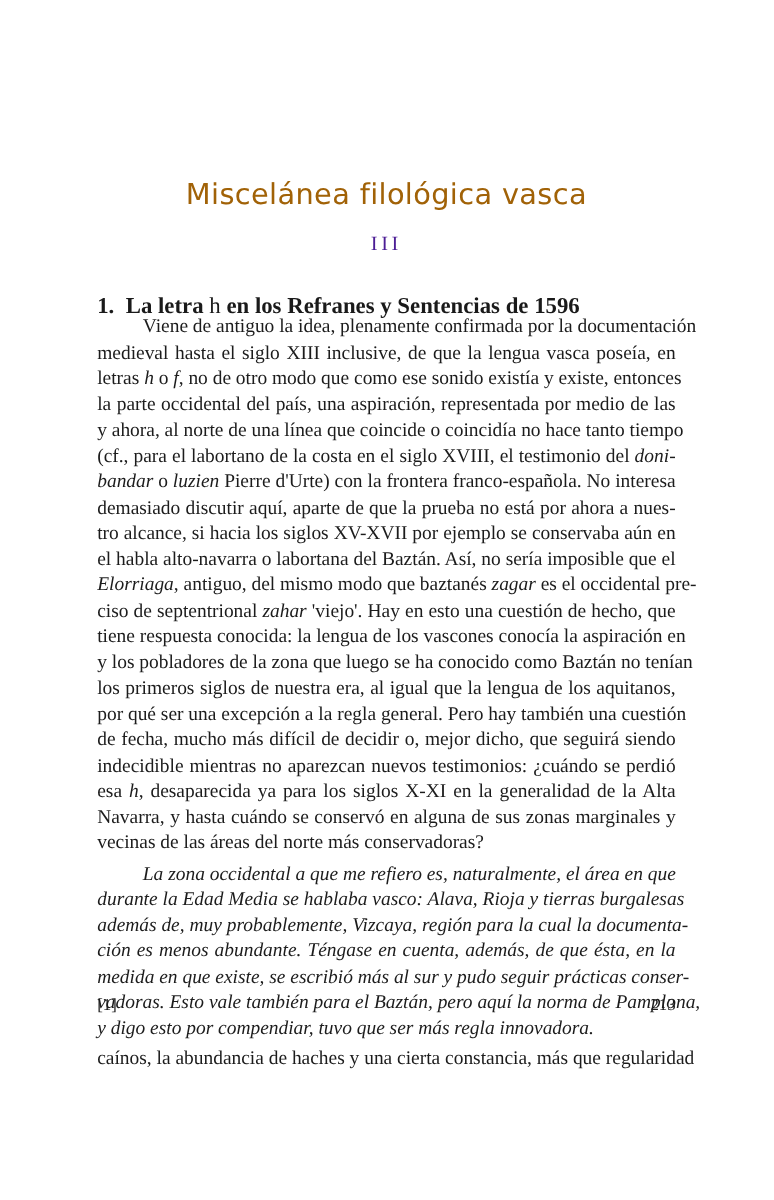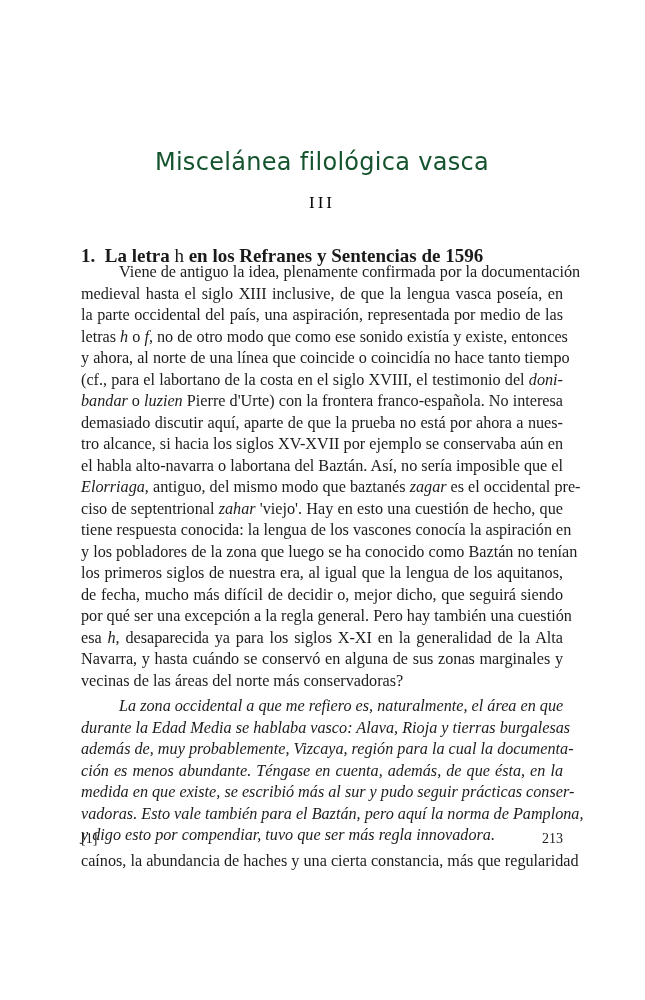--- a/index.html
+++ b/index.html
@@ -12,7 +12,7 @@
   .title {
     position: absolute; left: 0; width: 482px; top: 148px; text-align: center;
     font-family: "DejaVu Sans", "Liberation Sans", sans-serif; font-size: 24px;
-    letter-spacing: 0.3px; color: #14532d;
+    letter-spacing: 0.3px; color: #a16207;
   }
   .roman {
     position: absolute; left: 0; width: 482px; top: 193px; text-align: center;

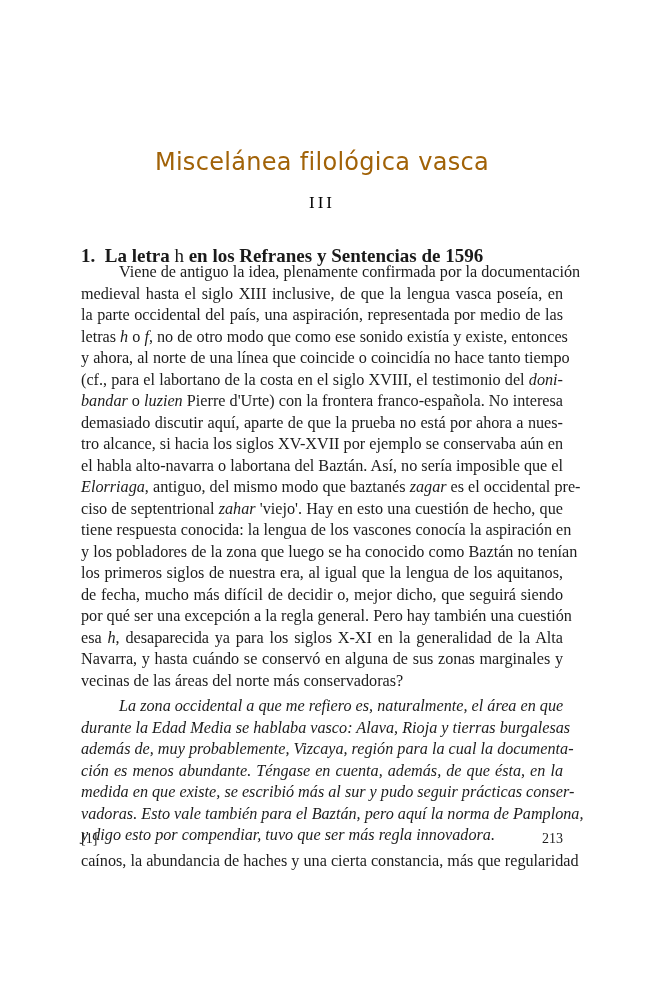--- a/index.html
+++ b/index.html
@@ -16,7 +16,7 @@
   }
   .roman {
     position: absolute; left: 0; width: 482px; top: 193px; text-align: center;
-    font-size: 17px; letter-spacing: 3px; color: #000000;
+    font-size: 17px; letter-spacing: 3px; color: #4c1d95;
   }
   .section {
     position: absolute; left: 0; top: 245px; font-size: 19px; font-weight: bold; color: #1a1a1a;

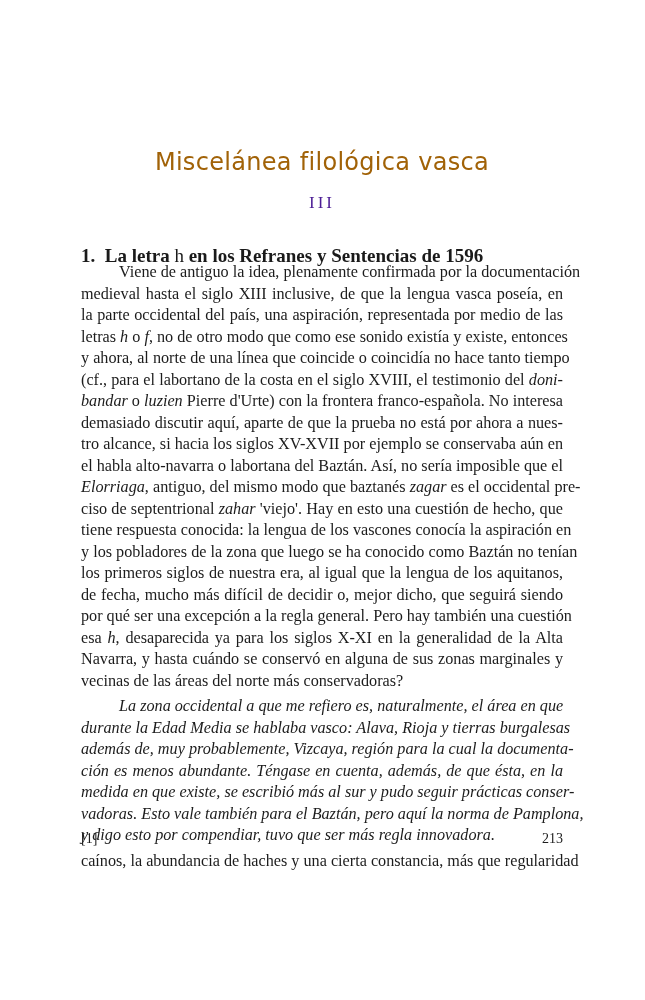--- a/index.html
+++ b/index.html
@@ -47,8 +47,8 @@
       <div style="margin-bottom: 4px;">
         <span class="line indent"><span>Viene de antiguo la idea, plenamente confirmada por la documentación</span></span>
         <span class="line"><span>medieval hasta el siglo XIII inclusive, de que la lengua vasca poseía, en</span></span>
+        <span class="line"><span>letras </span><em>h</em><span> o </span><em>f</em><span>, no de otro modo que como ese sonido existía y existe, entonces</span></span>
         <span class="line"><span>la parte occidental del país, una aspiración, representada por medio de las</span></span>
-        <span class="line"><span>letras </span><em>h</em><span> o </span><em>f</em><span>, no de otro modo que como ese sonido existía y existe, entonces</span></span>
         <span class="line"><span>y ahora, al norte de una línea que coincide o coincidía no hace tanto tiempo</span></span>
         <span class="line"><span>(cf., para el labortano de la costa en el siglo XVIII, el testimonio del </span><em>doni-</em></span>
         <span class="line"><em>bandar</em><span> o </span><em>luzien</em><span> Pierre d'Urte) con la frontera franco-española. No interesa</span></span>

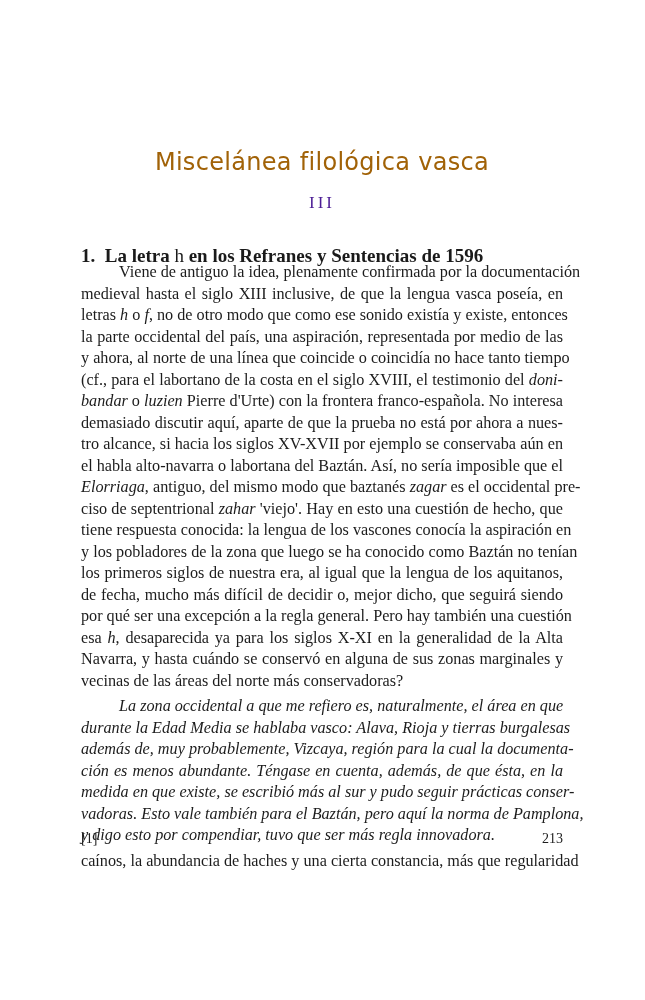--- a/index.html
+++ b/index.html
@@ -60,8 +60,8 @@
         <span class="line"><span>tiene respuesta conocida: la lengua de los vascones conocía la aspiración en</span></span>
         <span class="line"><span>y los pobladores de la zona que luego se ha conocido como Baztán no tenían</span></span>
         <span class="line"><span>los primeros siglos de nuestra era, al igual que la lengua de los aquitanos,</span></span>
+        <span class="line"><span>por qué ser una excepción a la regla general. Pero hay también una cuestión</span></span>
         <span class="line"><span>de fecha, mucho más difícil de decidir o, mejor dicho, que seguirá siendo</span></span>
-        <span class="line"><span>por qué ser una excepción a la regla general. Pero hay también una cuestión</span></span>
         <span class="line"><span>esa </span><em>h</em><span>, desaparecida ya para los siglos X-XI en la generalidad de la Alta</span></span>
         <span class="line"><span>Navarra, y hasta cuándo se conservó en alguna de sus zonas marginales y</span></span>
         <span class="line last"><span>vecinas de las áreas del norte más conservadoras?</span></span>

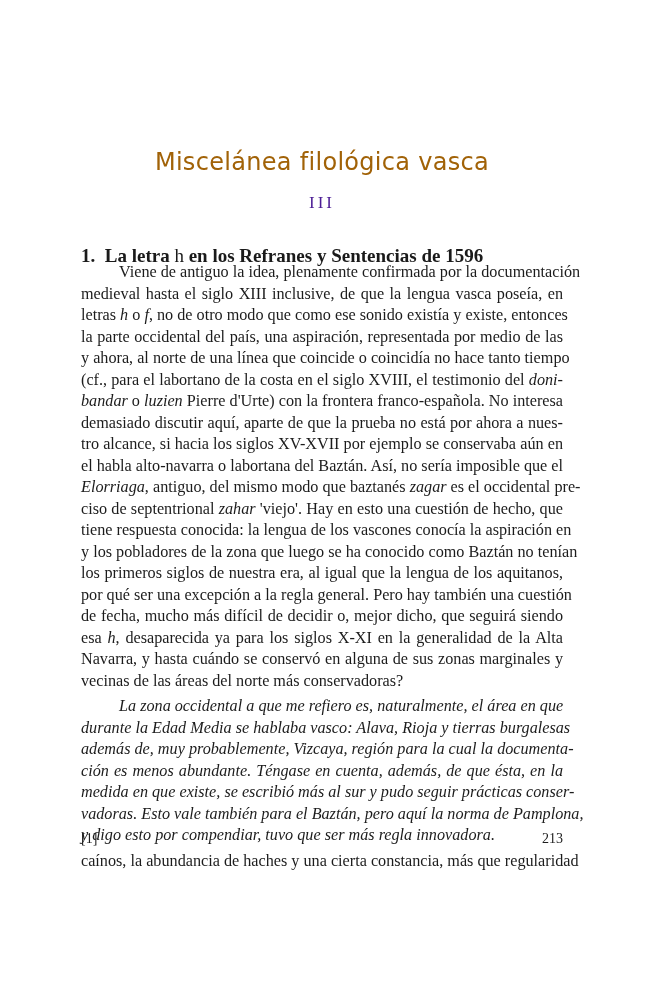--- a/index.html
+++ b/index.html
@@ -62,6 +62,7 @@
         <span class="line"><span>los primeros siglos de nuestra era, al igual que la lengua de los aquitanos,</span></span>
         <span class="line"><span>por qué ser una excepción a la regla general. Pero hay también una cuestión</span></span>
         <span class="line"><span>de fecha, mucho más difícil de decidir o, mejor dicho, que seguirá siendo</span></span>
+        <span class="line"><span>indecidible mientras no aparezcan nuevos testimonios: ¿cuándo se perdió</span></span>
         <span class="line"><span>esa </span><em>h</em><span>, desaparecida ya para los siglos X-XI en la generalidad de la Alta</span></span>
         <span class="line"><span>Navarra, y hasta cuándo se conservó en alguna de sus zonas marginales y</span></span>
         <span class="line last"><span>vecinas de las áreas del norte más conservadoras?</span></span>

